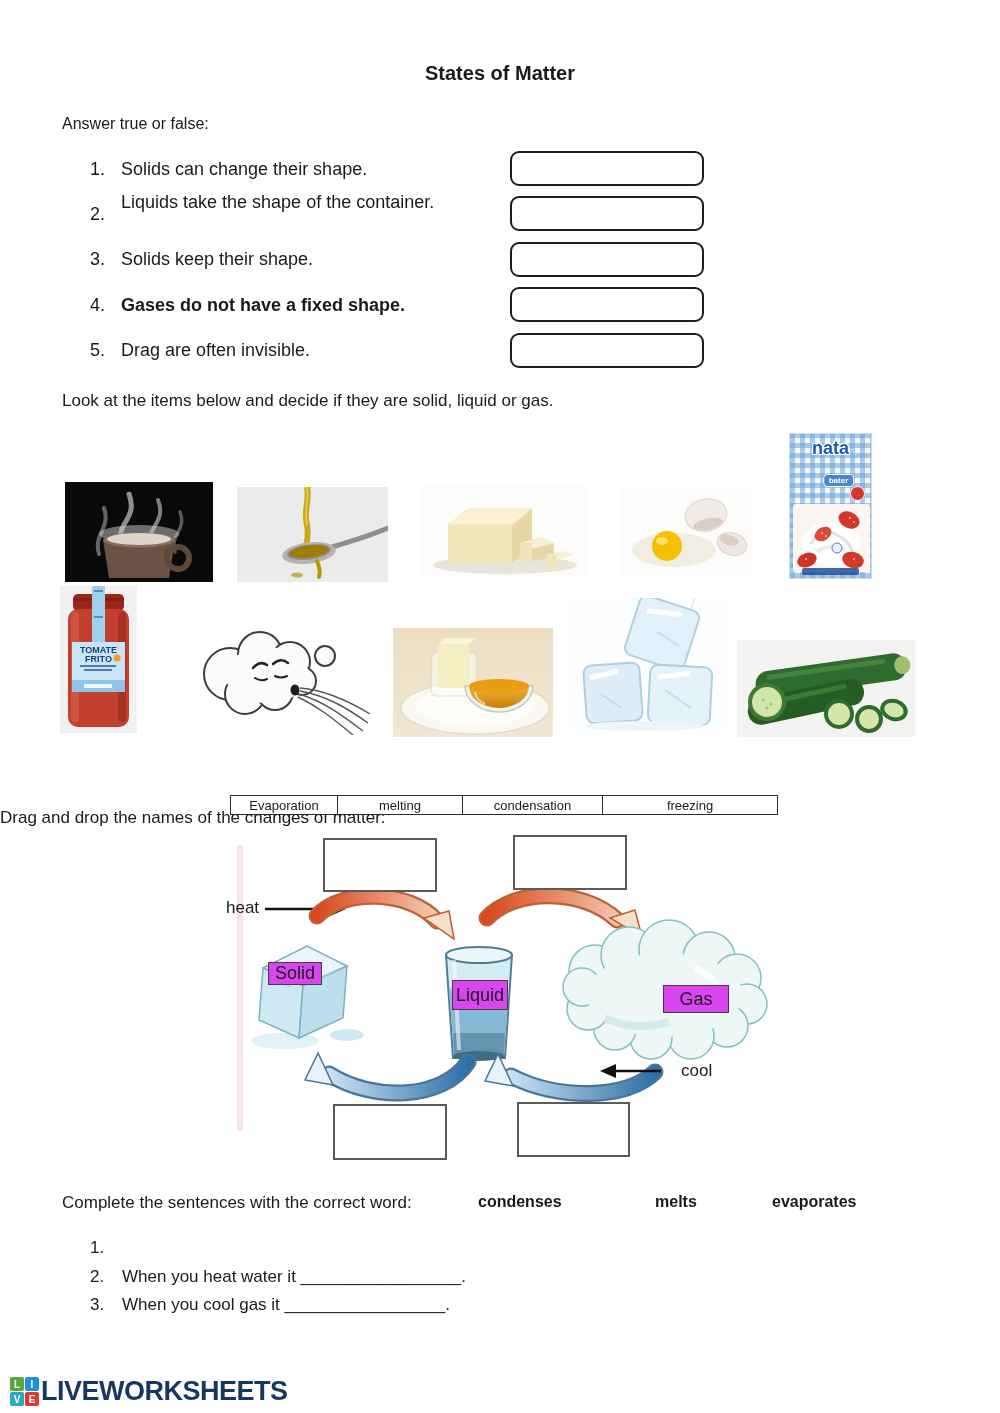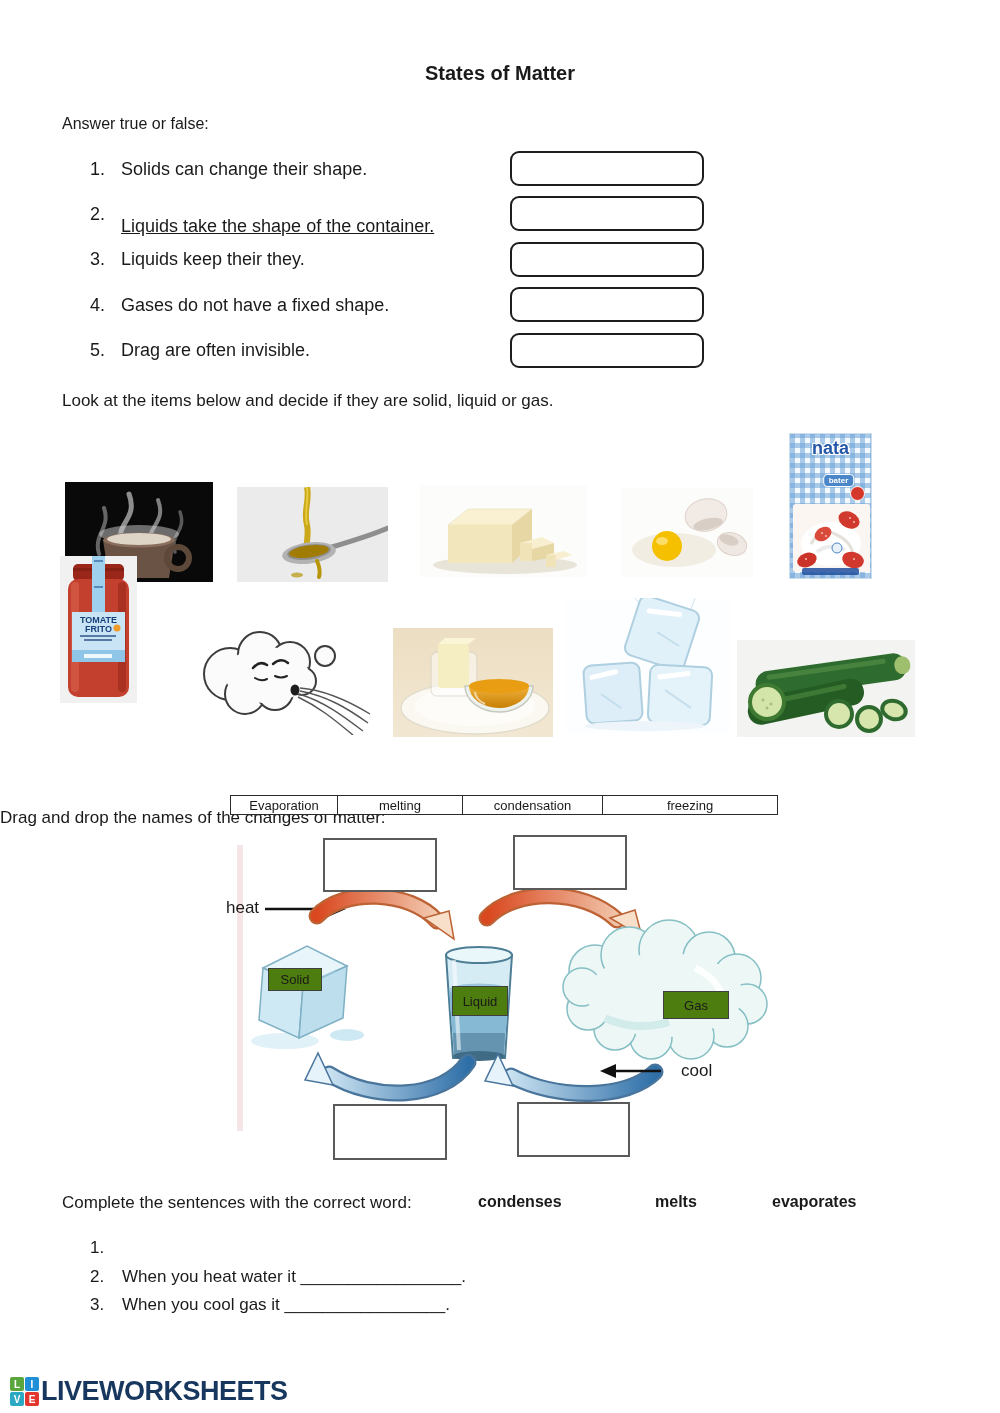--- a/index.html
+++ b/index.html
@@ -58,7 +58,7 @@
   <div class="abs ansbox" style="left:510px;top:151px;"></div>
 
   <div class="abs tf-num" style="left:90px;top:204px;">2.</div>
-  <div class="abs tf-text" style="left:121px;top:216px;text-decoration:underline;">Liquids take the shape of the container.</div>
+  <div class="abs tf-text" style="left:121px;top:192px;">Liquids take the shape of the container.</div>
   <div class="abs ansbox" style="left:510px;top:196px;"></div>
 
   <div class="abs tf-num" style="left:90px;top:249px;">3.</div>

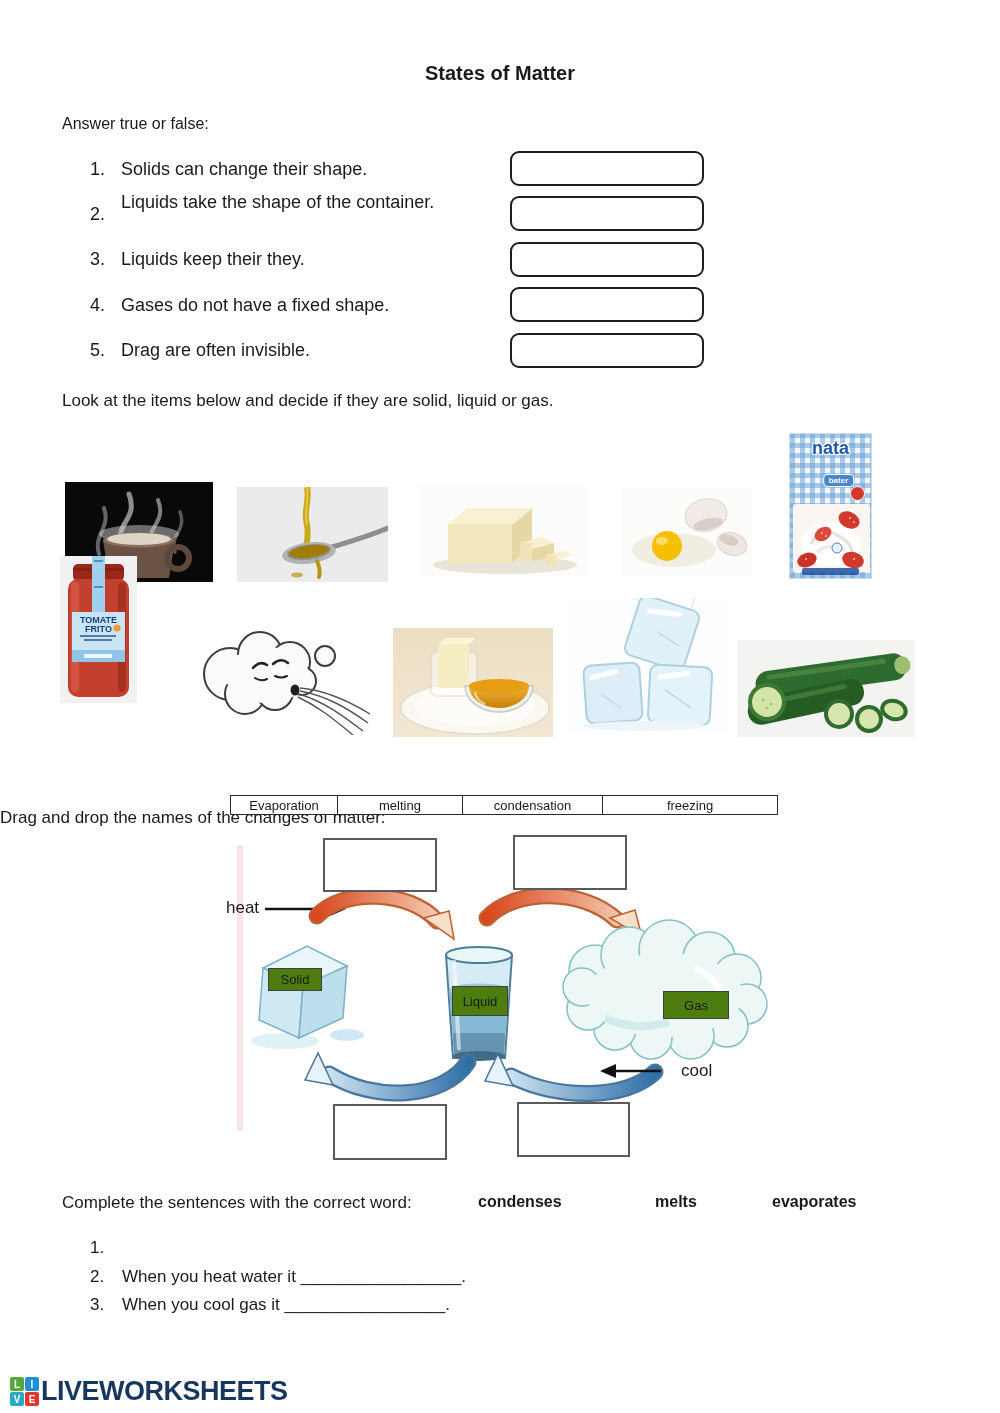--- a/index.html
+++ b/index.html
@@ -62,7 +62,7 @@
   <div class="abs ansbox" style="left:510px;top:196px;"></div>
 
   <div class="abs tf-num" style="left:90px;top:249px;">3.</div>
-  <div class="abs tf-text" style="left:121px;top:249px;">Liquids keep their they.</div>
+  <div class="abs tf-text" style="left:121px;top:249px;">Solids keep their shape.</div>
   <div class="abs ansbox" style="left:510px;top:242px;"></div>
 
   <div class="abs tf-num" style="left:90px;top:295px;">4.</div>

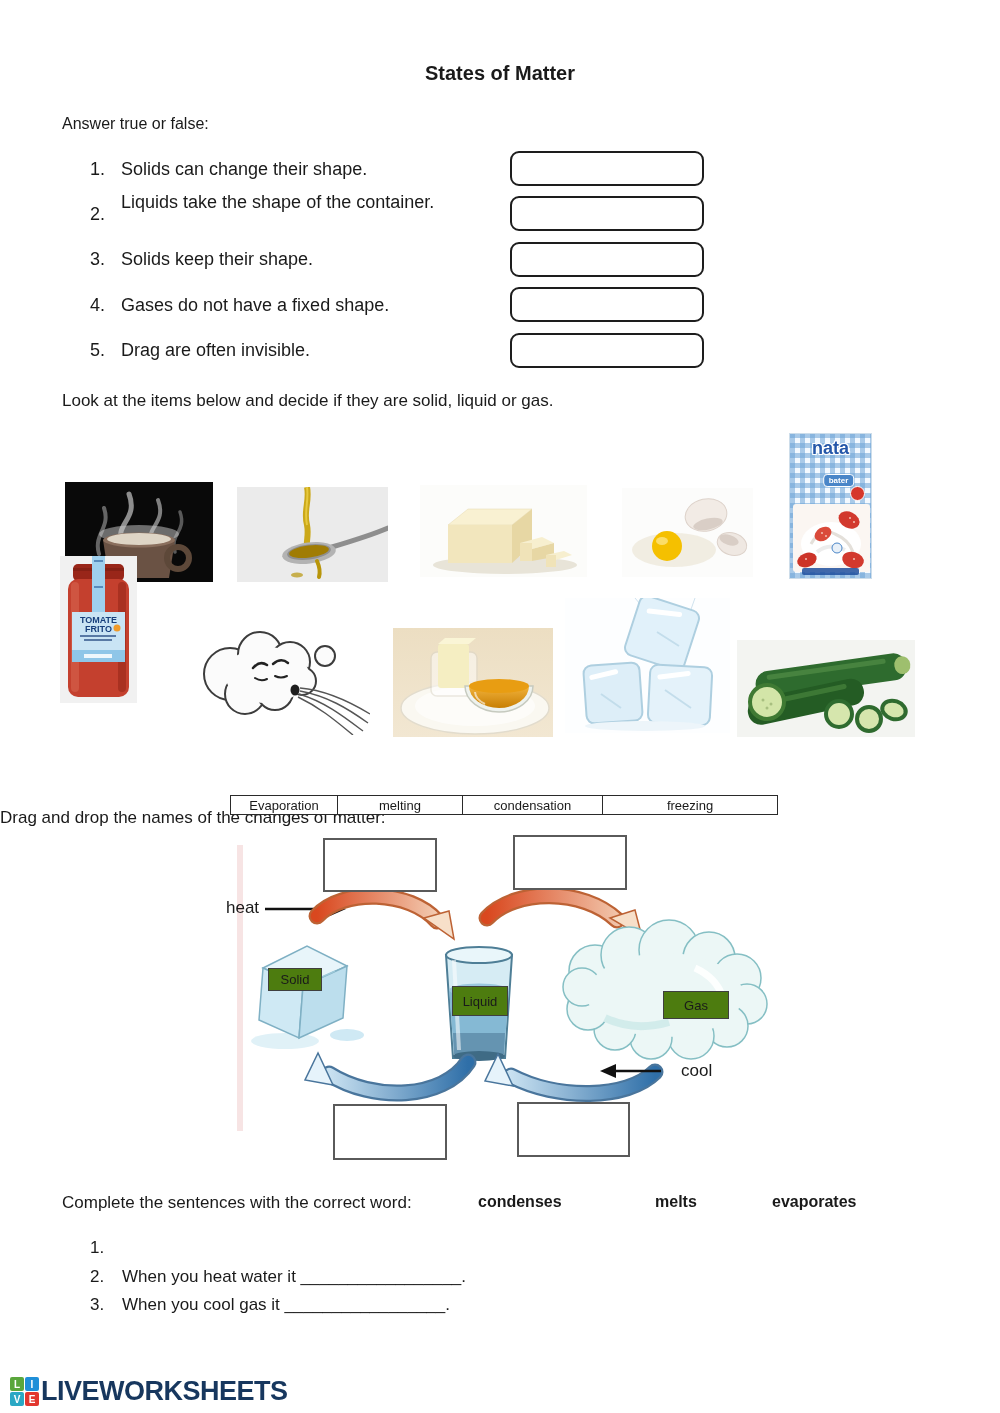--- a/index.html
+++ b/index.html
@@ -66,7 +66,7 @@
   <div class="abs ansbox" style="left:510px;top:242px;"></div>
 
   <div class="abs tf-num" style="left:90px;top:295px;">4.</div>
-  <div class="abs tf-text" style="left:121px;top:295px;">Gases do not have a fixed shape.</div>
+  <div class="abs tf-text" style="left:121px;top:295px;font-weight:bold;">Gases do not have a fixed shape.</div>
   <div class="abs ansbox" style="left:510px;top:287px;"></div>
 
   <div class="abs tf-num" style="left:90px;top:340px;">5.</div>

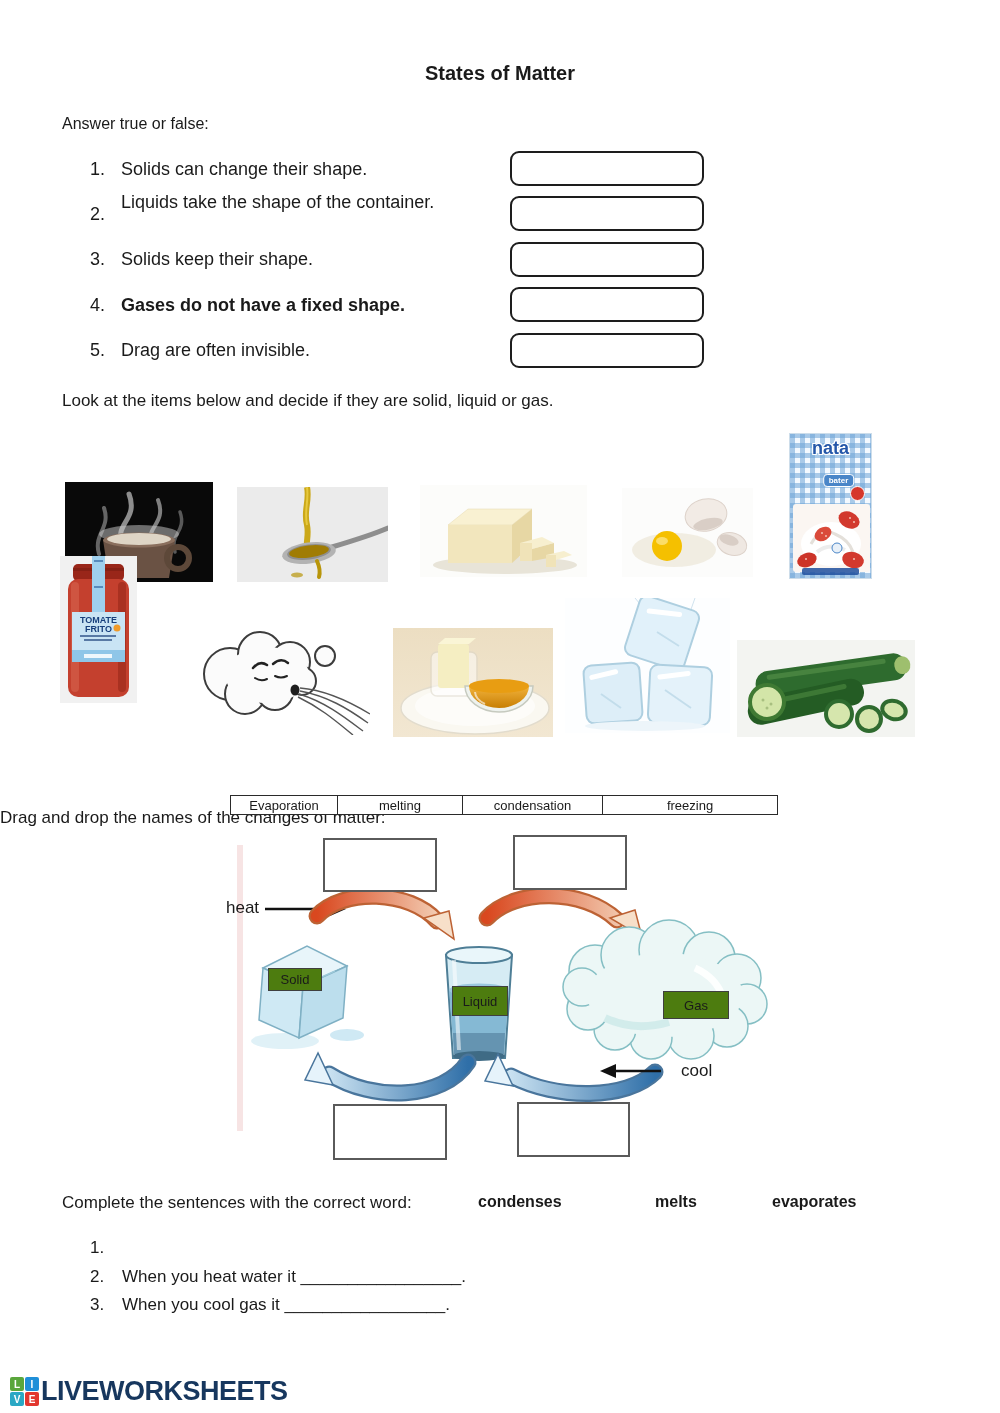--- a/index.html
+++ b/index.html
@@ -159,7 +159,7 @@
     <div class="nata-strip"></div>
   </div>
 
-  <div class="tile" style="left:60px;top:556px;width:77px;height:147px;background:#f1f1f1;">
+  <div class="tile" style="left:60px;top:586px;width:77px;height:147px;background:#f1f1f1;">
     <svg width="77" height="147" viewBox="0 0 77 147" class="abs" style="left:0;top:0;">
       <rect width="77" height="147" fill="#f1f1f1"></rect>
       <rect x="13" y="8" width="51" height="17" rx="5" fill="#992619"></rect>

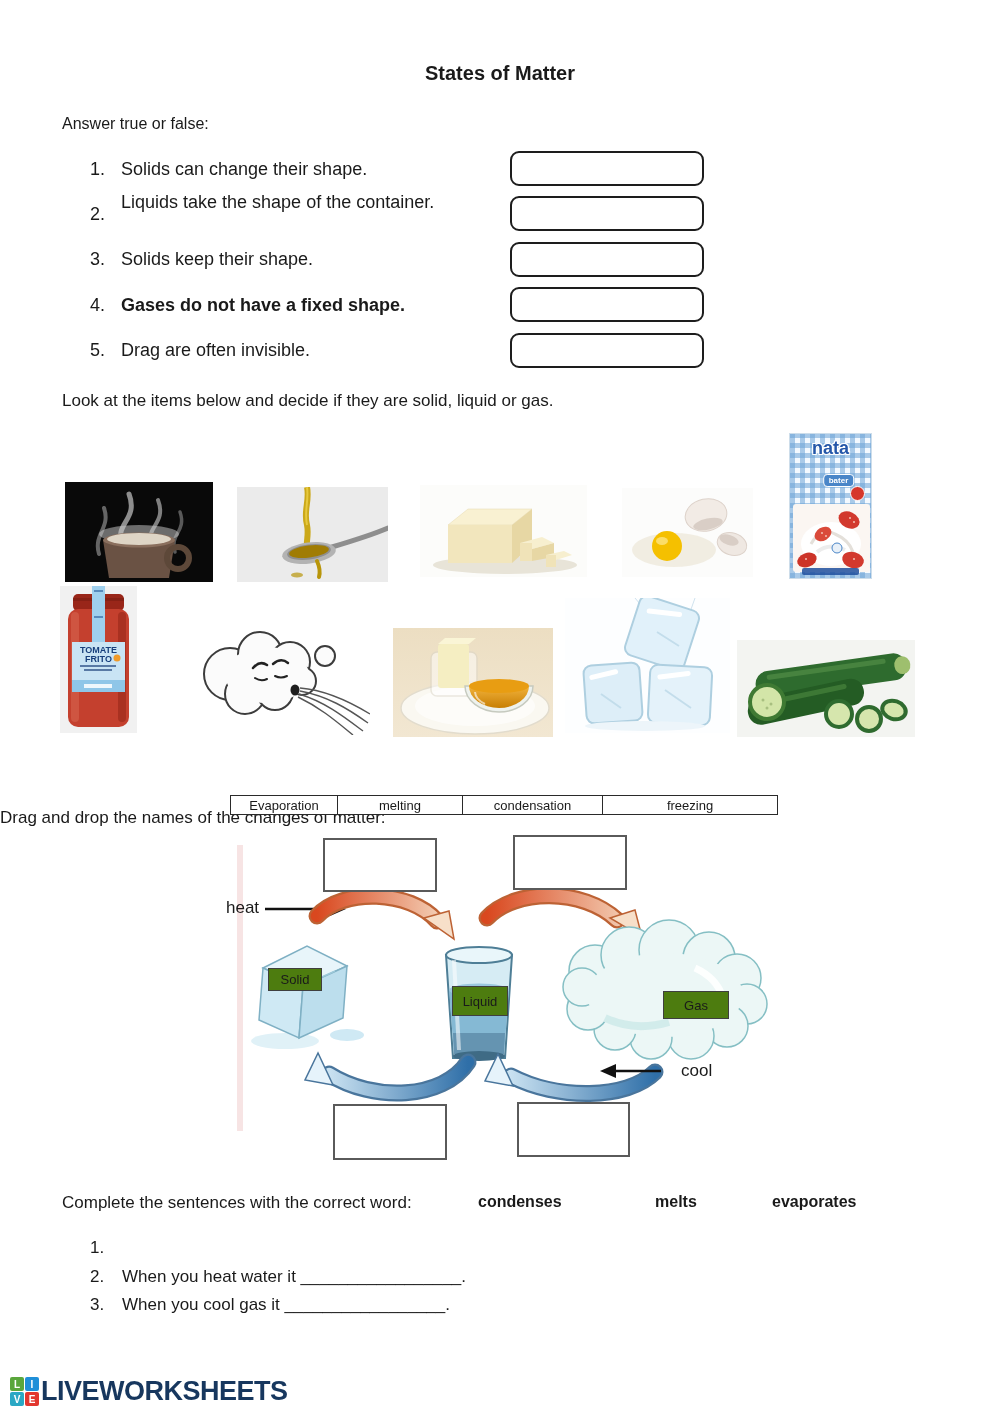--- a/index.html
+++ b/index.html
@@ -18,8 +18,8 @@
   .wb-cell{display:flex;align-items:center;justify-content:center;font-size:13px;border-right:1px solid #2a2a2a;box-sizing:border-box;cursor:grab;}
   .wb-cell:last-child{border-right:none;}
   .dropbox{position:absolute;border:2px solid #5a5a5a;background:#fff;box-sizing:border-box;}
-  .statelabel{position:absolute;border:1.5px solid #3f3f3f;background:#4d7c0f;box-sizing:border-box;
-              display:flex;align-items:center;justify-content:center;font-size:13px;margin-top:6px;}
+  .statelabel{position:absolute;border:1.5px solid #3f3f3f;background:#d946ef;box-sizing:border-box;
+              display:flex;align-items:center;justify-content:center;font-size:18px;}
   .heatcool{font-size:17px;}
   .sent-num{font-size:17px;}
   .sent-text{font-size:17px;}

